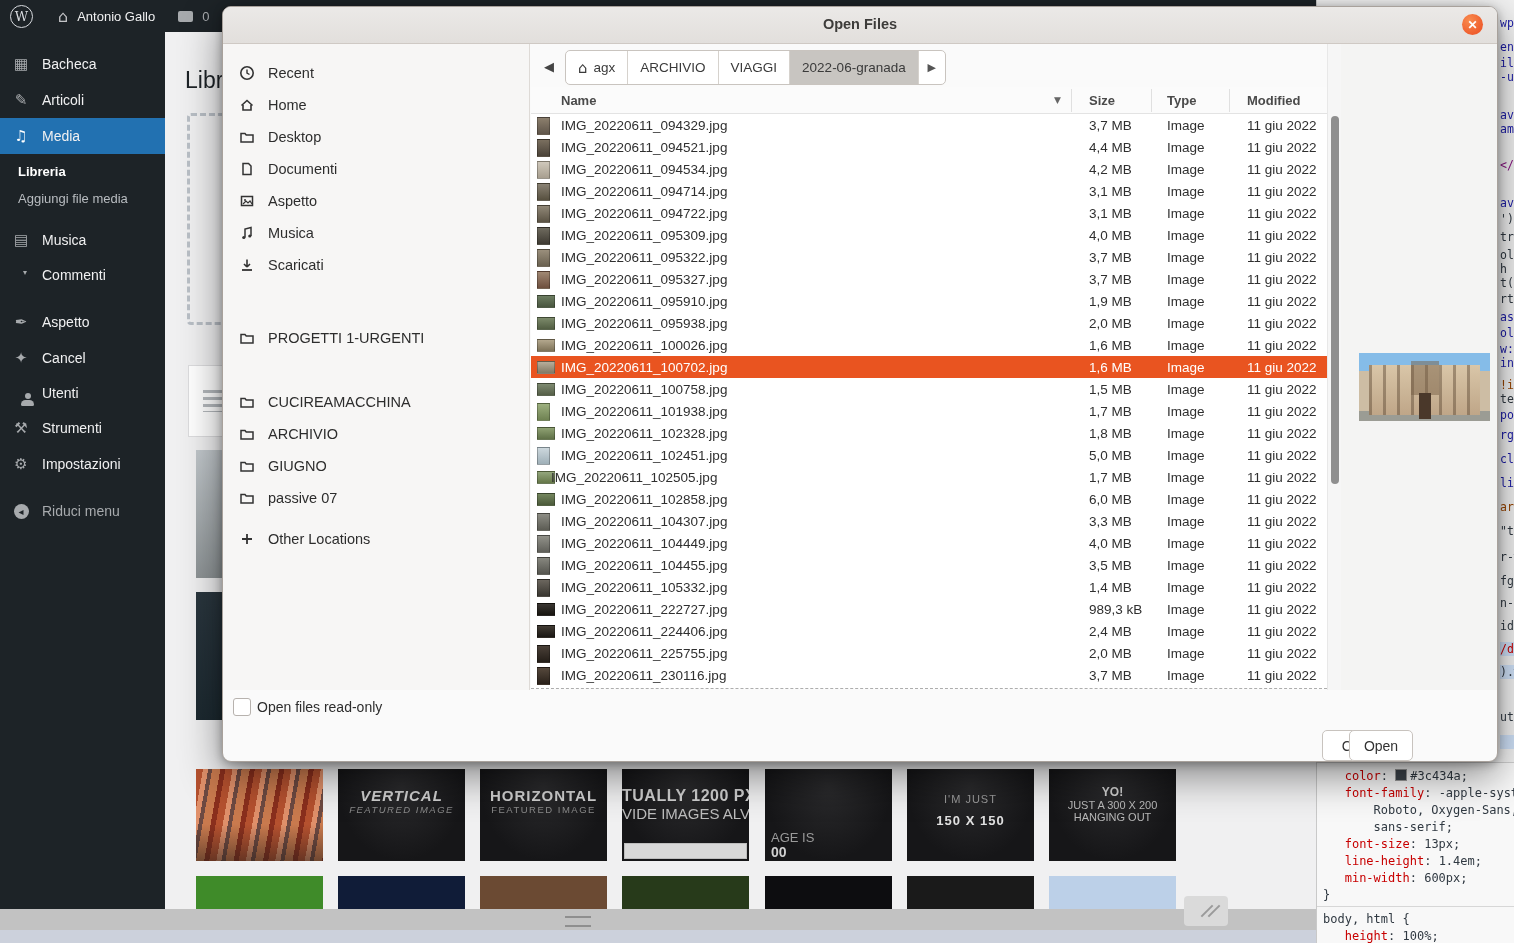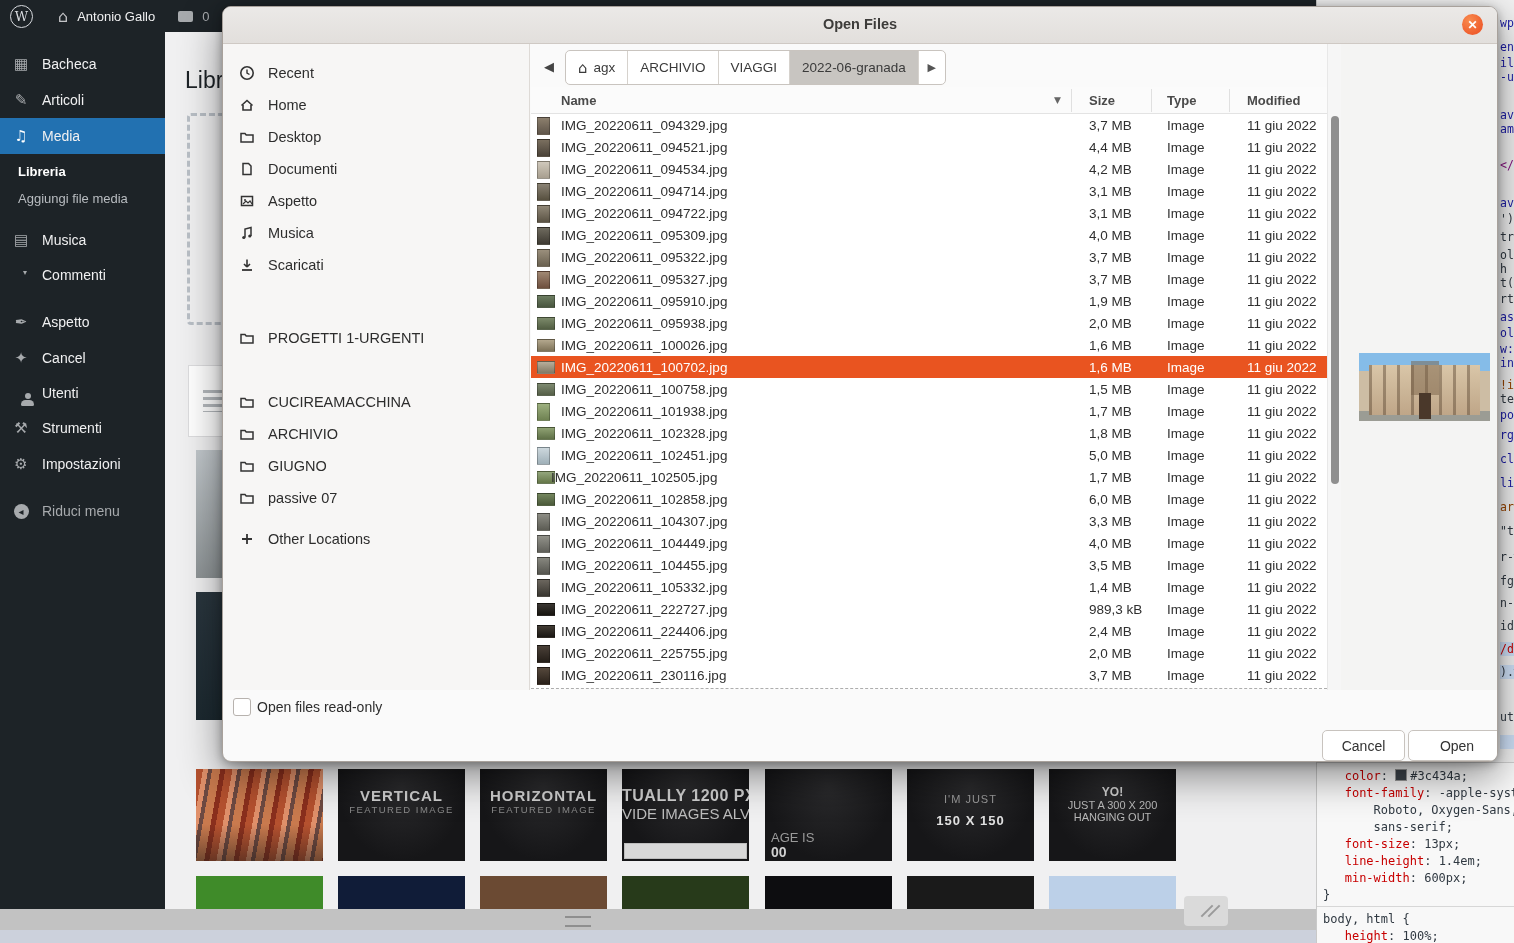--- a/index.html
+++ b/index.html
@@ -616,7 +616,7 @@
   <div id="dlg-foot-check"></div>
   <div id="dlg-foot-label">Open files read-only</div>
   <div class="dbtn" style="left:1099px;width:83px">Cancel</div>
-  <div class="dbtn" style="left:1185px;width:98px">Open</div>
+  <div class="dbtn" style="left:1126px;width:64px">Open</div>
 </div>
 
 </body></html>

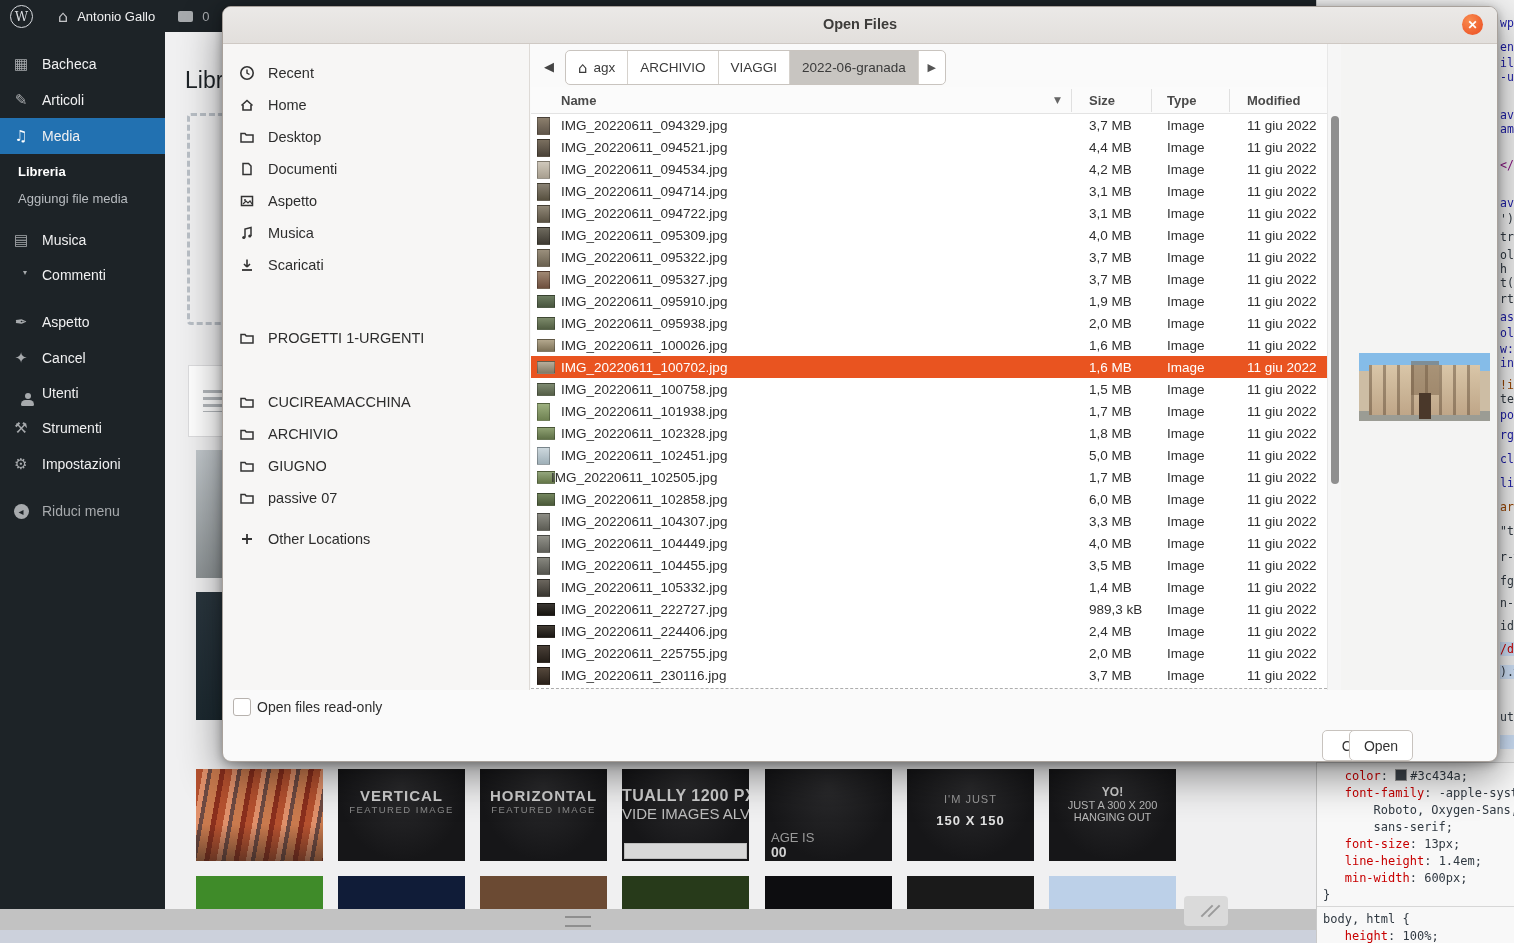--- a/index.html
+++ b/index.html
@@ -182,7 +182,7 @@
 <div class="abs sliver" style="top:592px;height:128px;background:linear-gradient(#2a363e,#1c2930)"></div>
 <div id="media-grid">
     <div class="abs tile crystal" style="left:196px;top:769px;"></div>
-    <div class="abs tile darkbg" style="left:338px;top:769px;">
+    <div class="abs tile darkbg" style="left:338px;top:769px;font-style:italic;">
       <div class="big" style="margin-top:18px">VERTICAL</div>
       <div class="sub">FEATURED IMAGE</div>
     </div>

